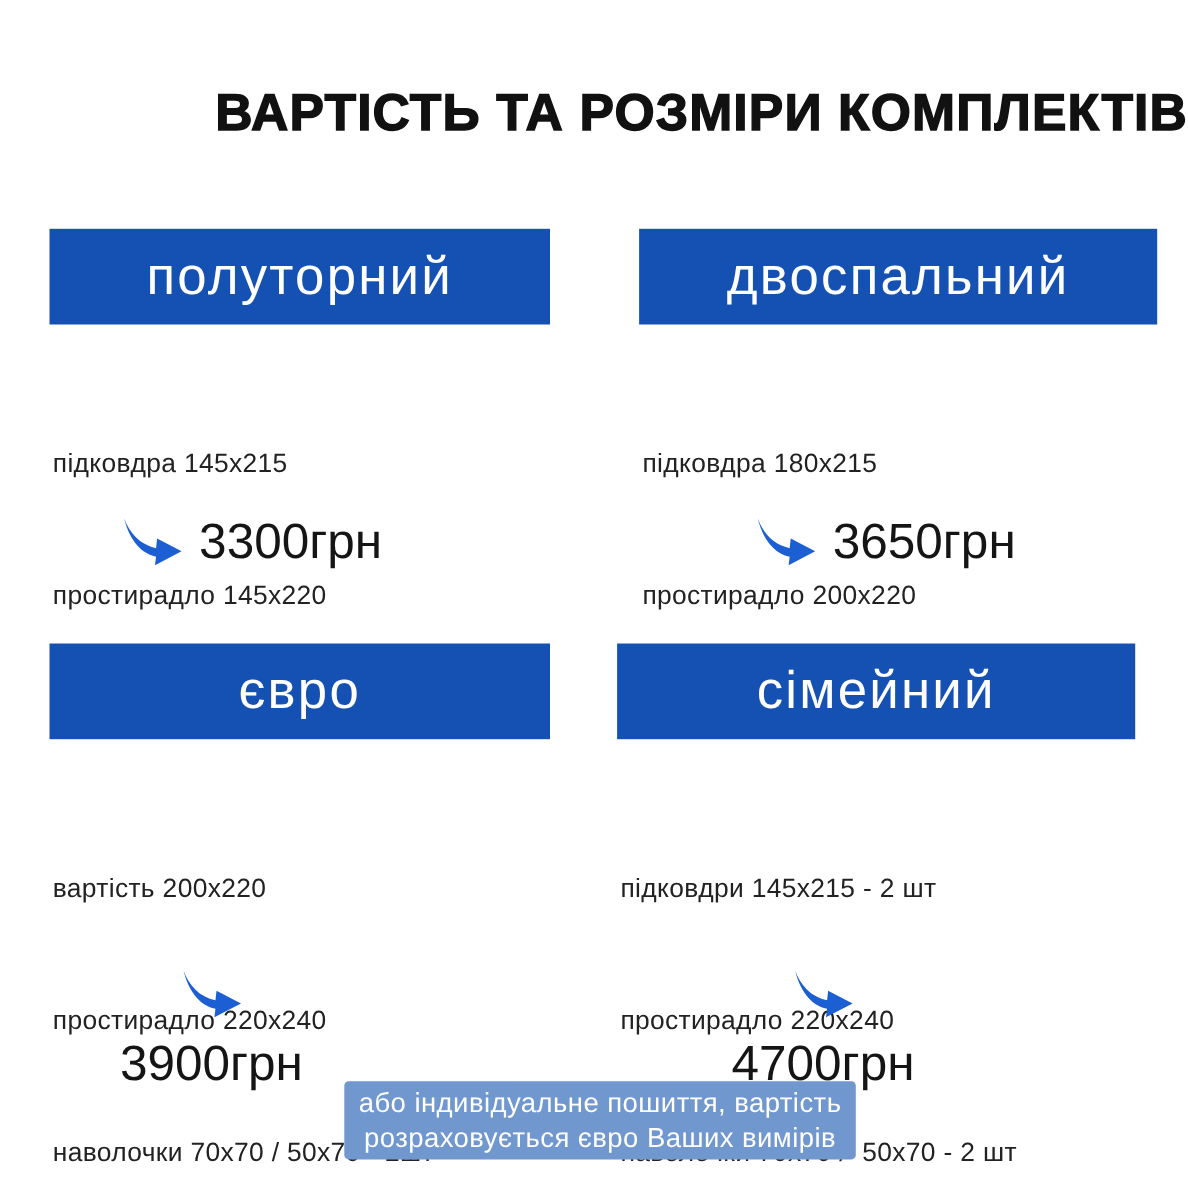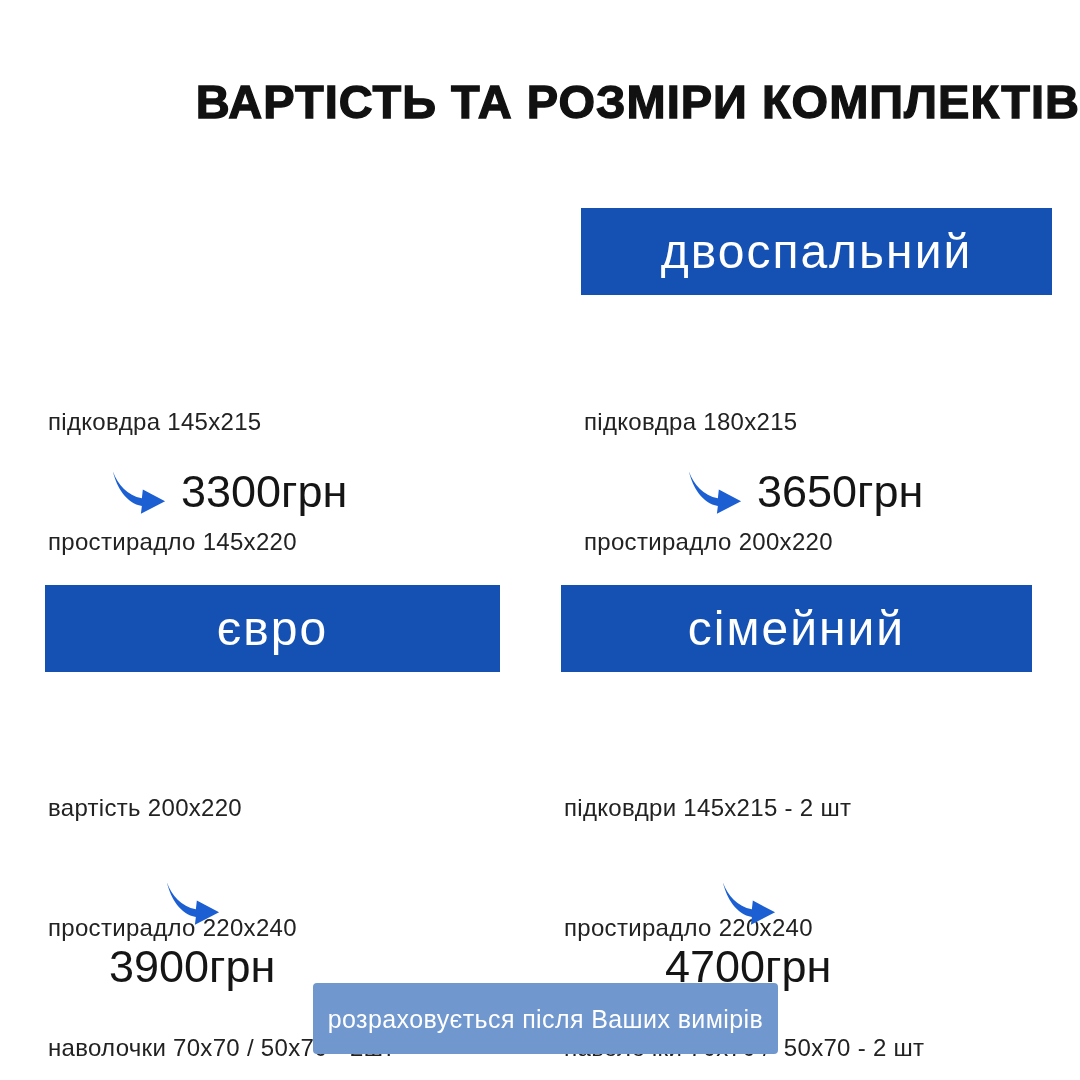--- a/index.html
+++ b/index.html
@@ -82,6 +82,9 @@
 <h1 class="title">ВАРТІСТЬ ТА РОЗМІРИ КОМПЛЕКТІВ</h1>
 
 <section class="card row-top col-left" id="card-1">
+  <div class="banner">
+    <span>полуторний</span>
+  </div>
   <div class="details">
     <div>підковдра 145x215</div>
     <div>простирадло 145x220</div>

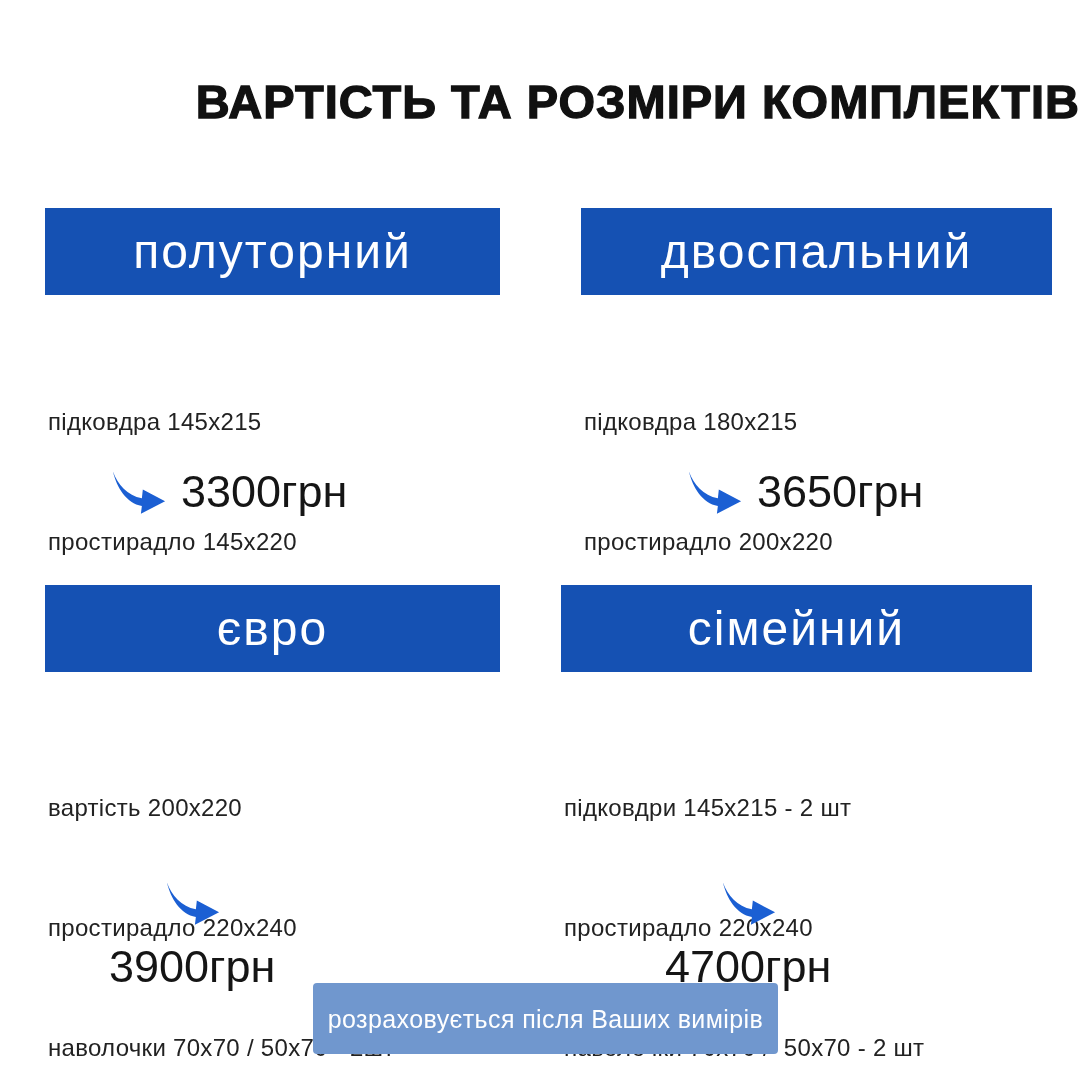--- a/index.html
+++ b/index.html
@@ -158,6 +158,7 @@
 </section>
 
 <div class="note">
+  <div>або індивідуальне пошиття, вартість</div>
   <div>розраховується після Ваших вимірів</div>
 </div>
 

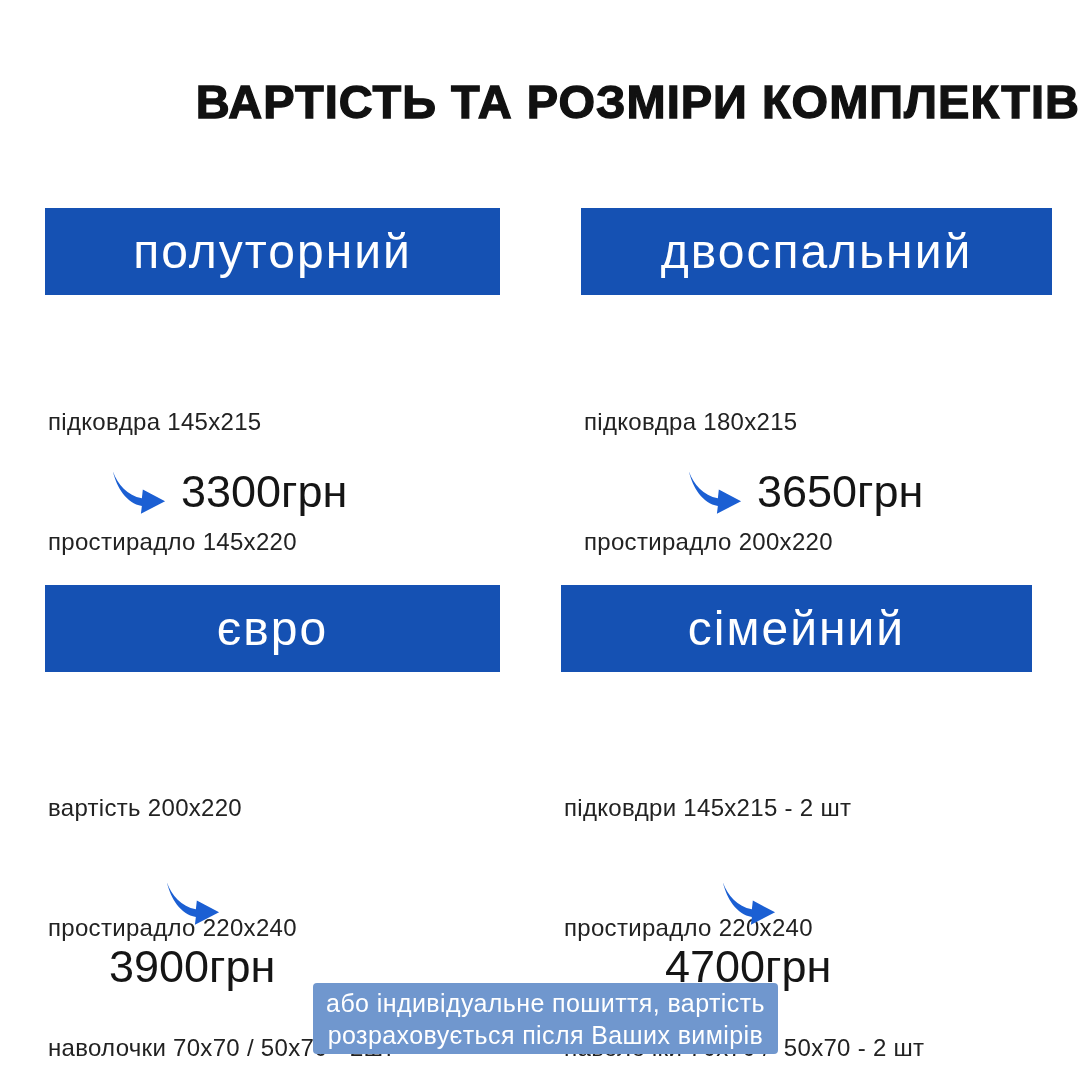--- a/index.html
+++ b/index.html
@@ -159,7 +159,7 @@
 
 <div class="note">
   <div>або індивідуальне пошиття, вартість</div>
-  <div>розраховується після Ваших вимірів</div>
+  <div>розраховується євро Ваших вимірів</div>
 </div>
 
 </body></html>

